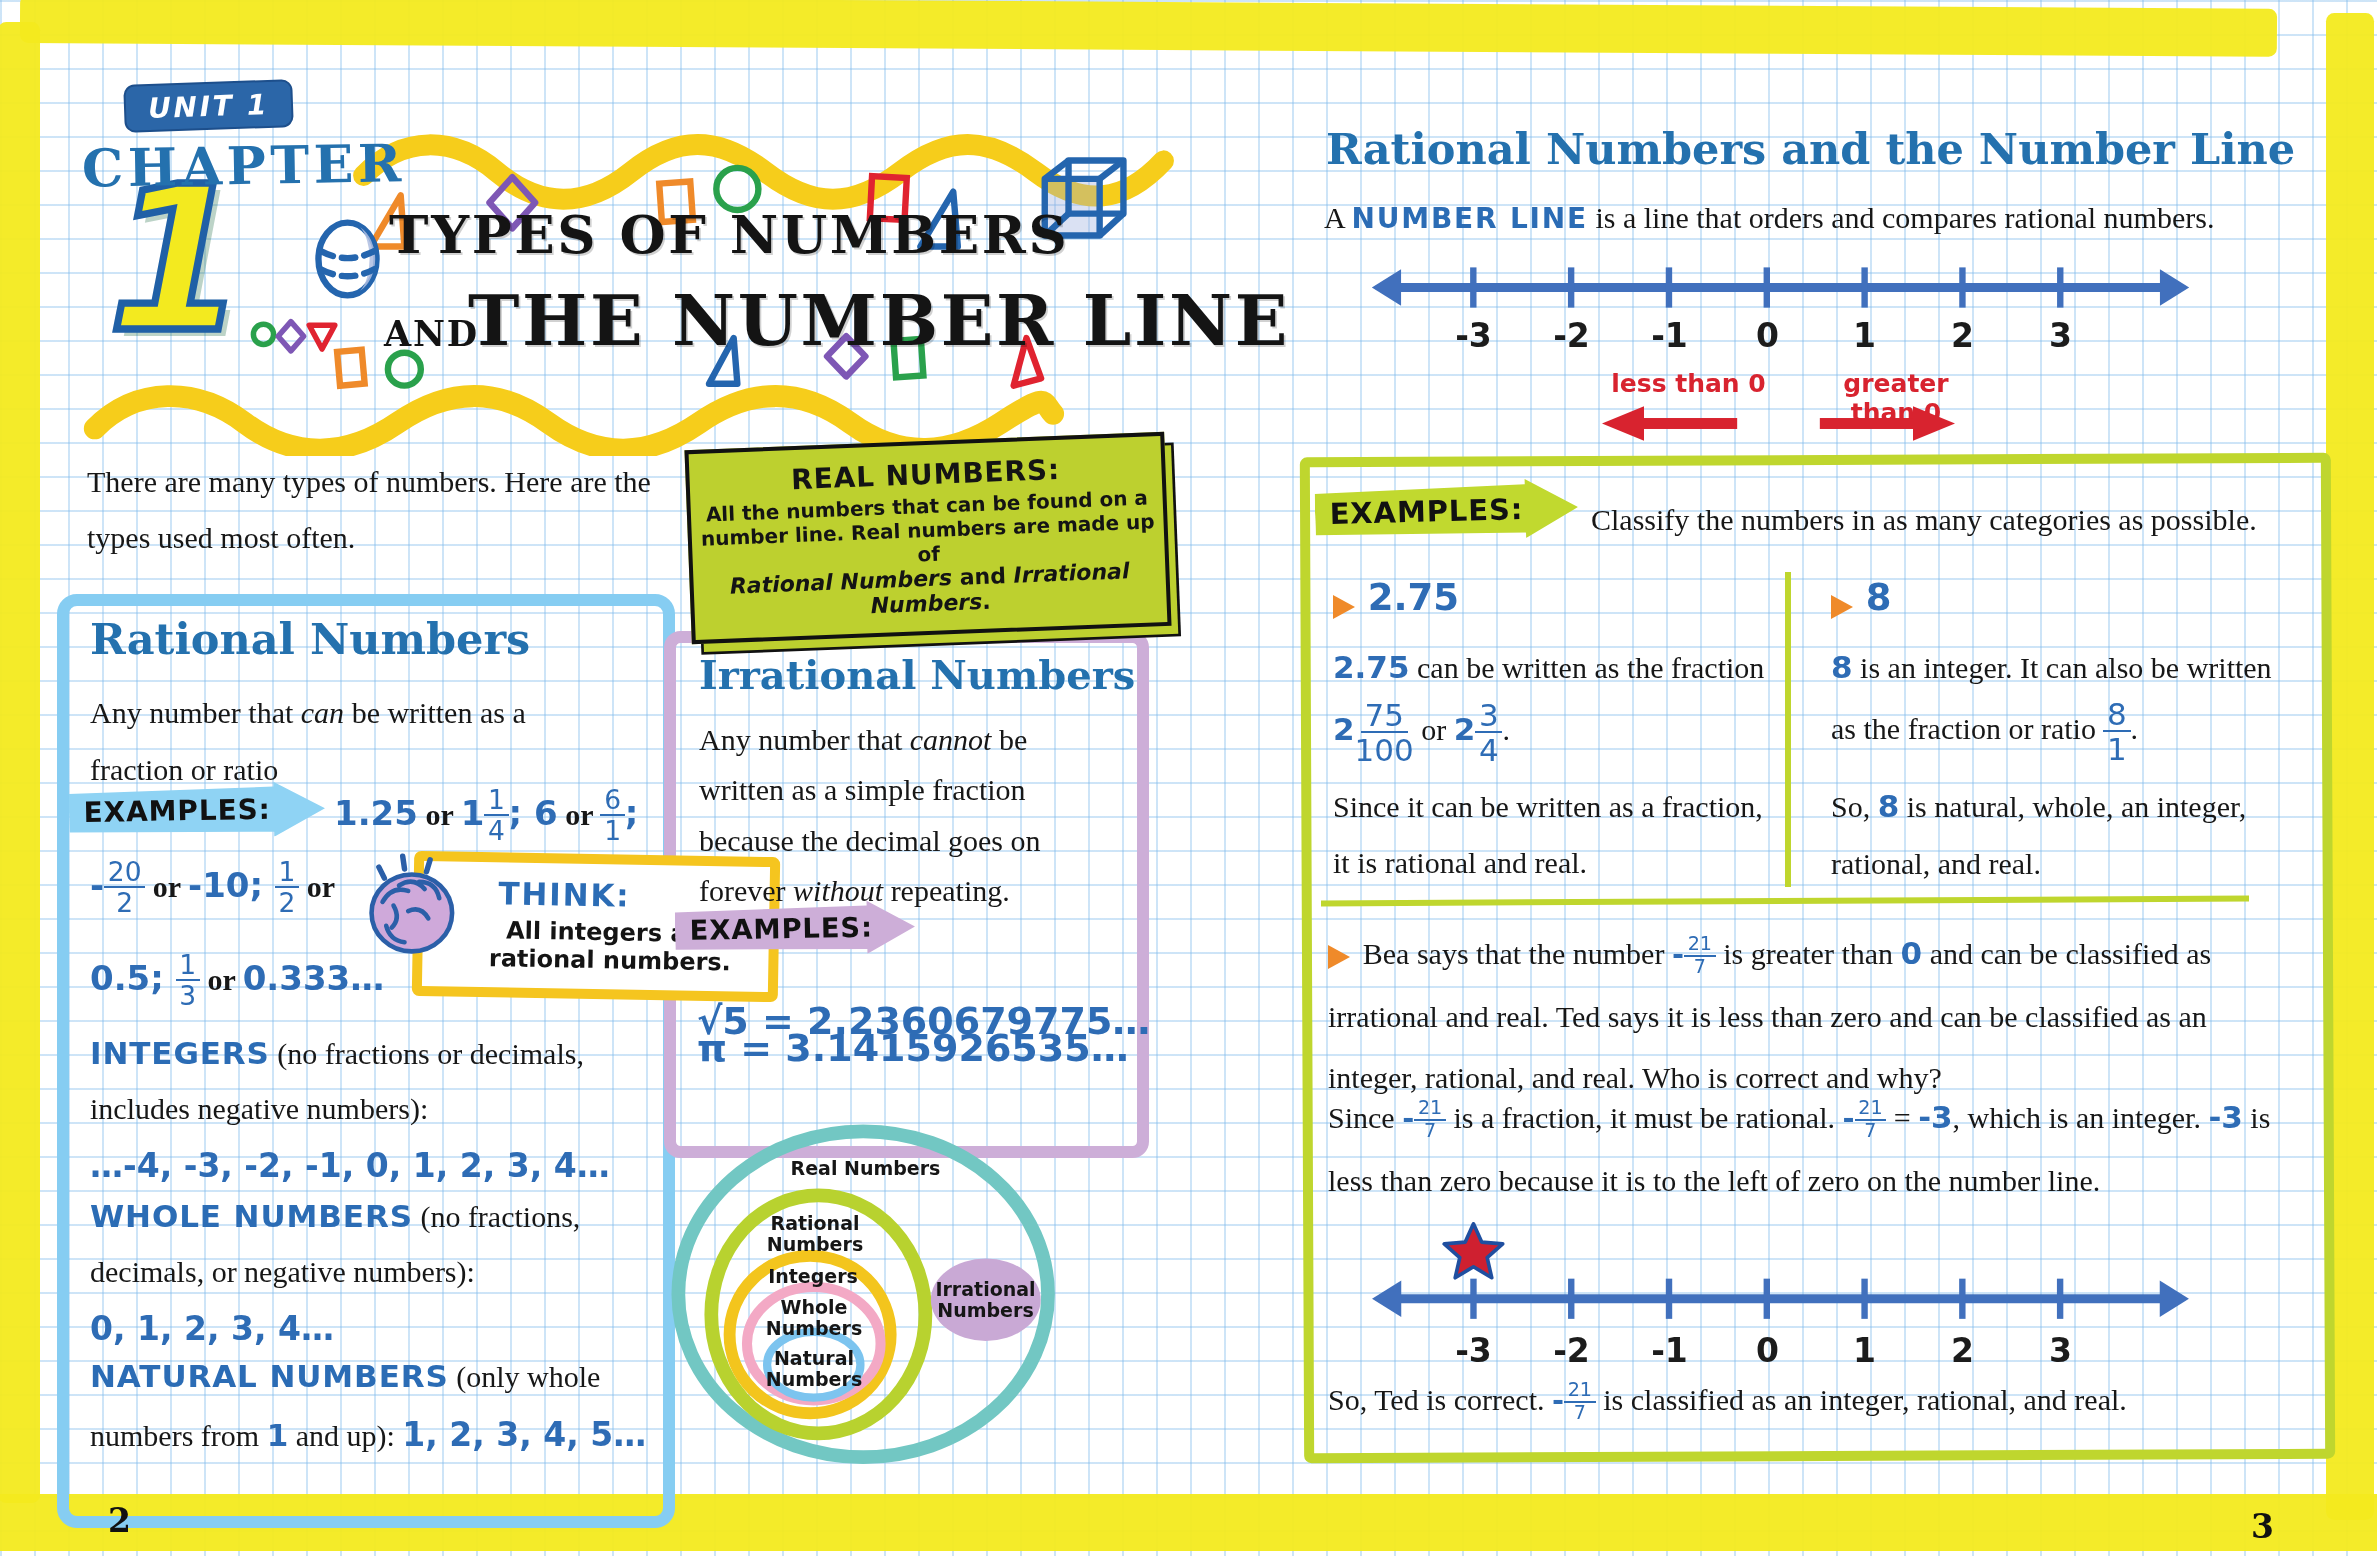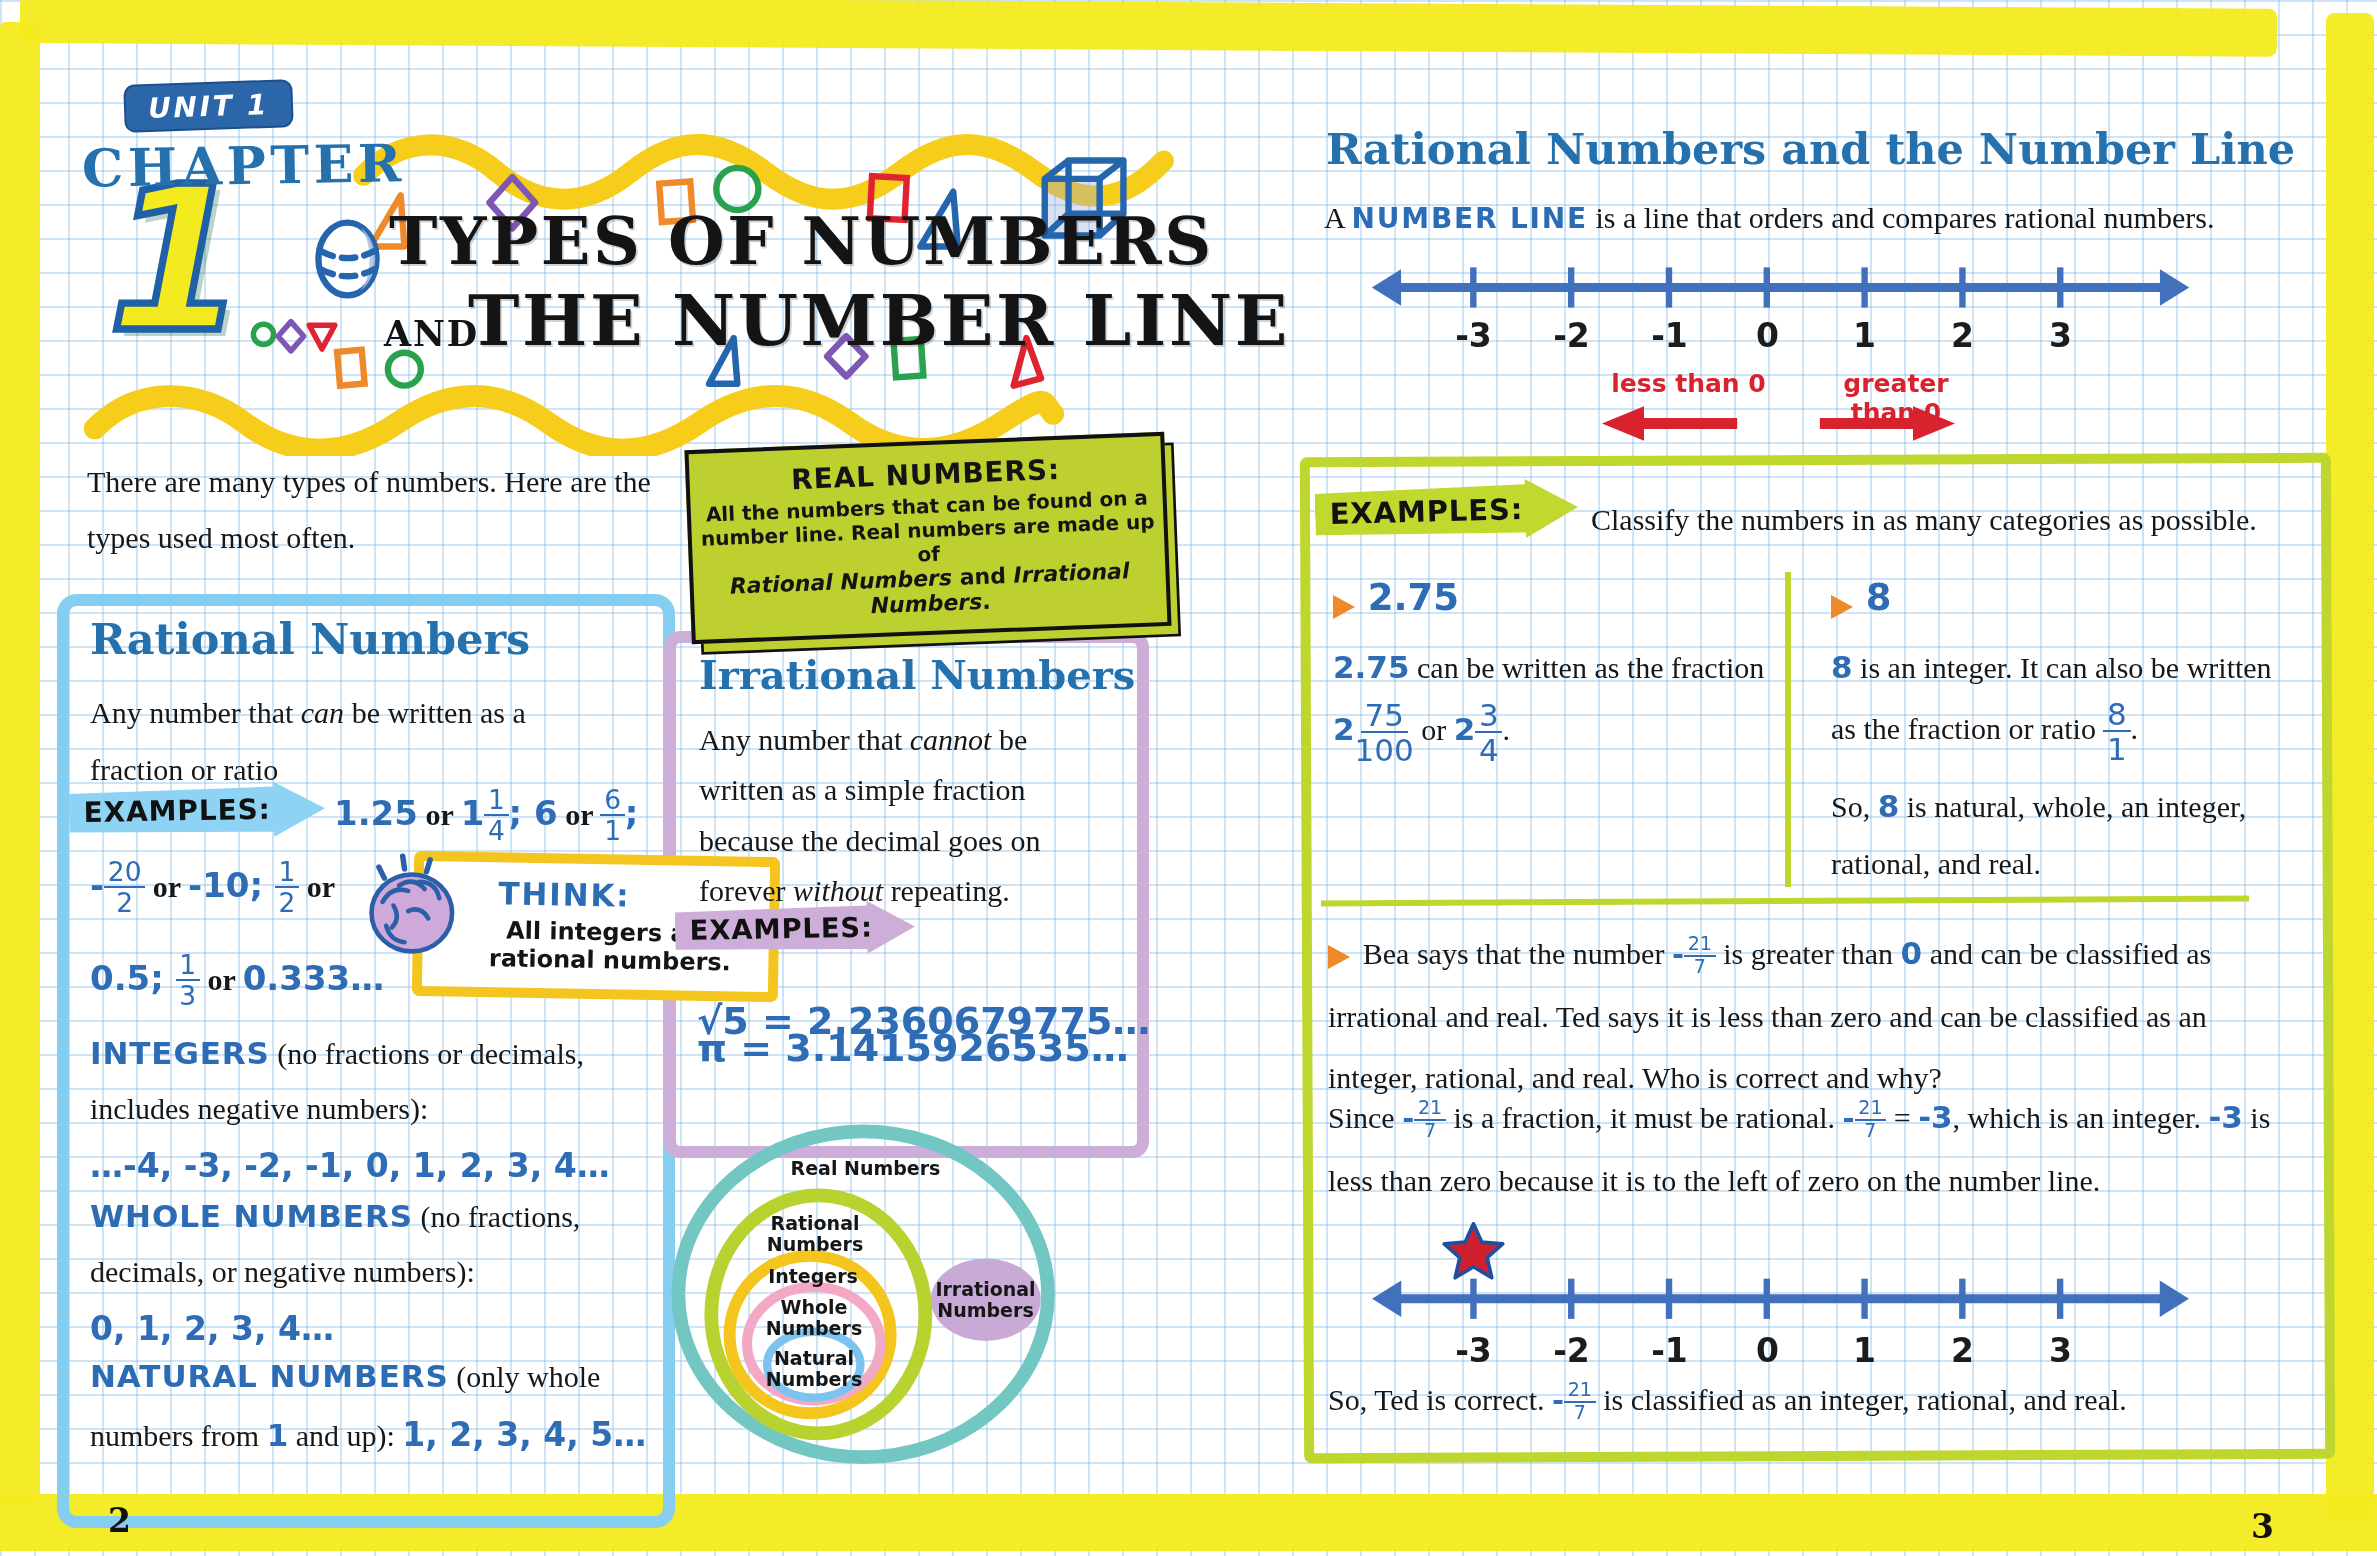--- a/index.html
+++ b/index.html
@@ -96,7 +96,7 @@
   <polygon points="838,252 852,200 868,244" fill="none" stroke="#e02330" stroke-width="7" stroke-linejoin="round"></polygon>
 </svg>
 
-<div class="abs" style="left:389px;top:203px;font-family:'DejaVu Serif',serif;font-weight:700;font-size:65px;letter-spacing:2.7px;color:#141414;z-index:3;text-shadow:1.8px 1.8px 0 rgba(0,0,0,.18);">TYPES OF NUMBERS</div>
+<div class="abs" style="left:389px;top:203px;font-family:'DejaVu Serif',serif;font-weight:700;font-size:53px;letter-spacing:2.7px;color:#141414;z-index:3;text-shadow:1.8px 1.8px 0 rgba(0,0,0,.18);">TYPES OF NUMBERS</div>
 <div class="abs" style="left:384px;top:313px;font-family:'DejaVu Serif',serif;font-weight:700;font-size:35px;letter-spacing:1.8px;color:#141414;z-index:3;">AND</div>
 <div class="abs" style="left:468px;top:280px;font-family:'DejaVu Serif',serif;font-weight:700;font-size:69px;letter-spacing:2.7px;color:#141414;z-index:3;text-shadow:1.8px 1.8px 0 rgba(0,0,0,.18);">THE NUMBER LINE</div>
 

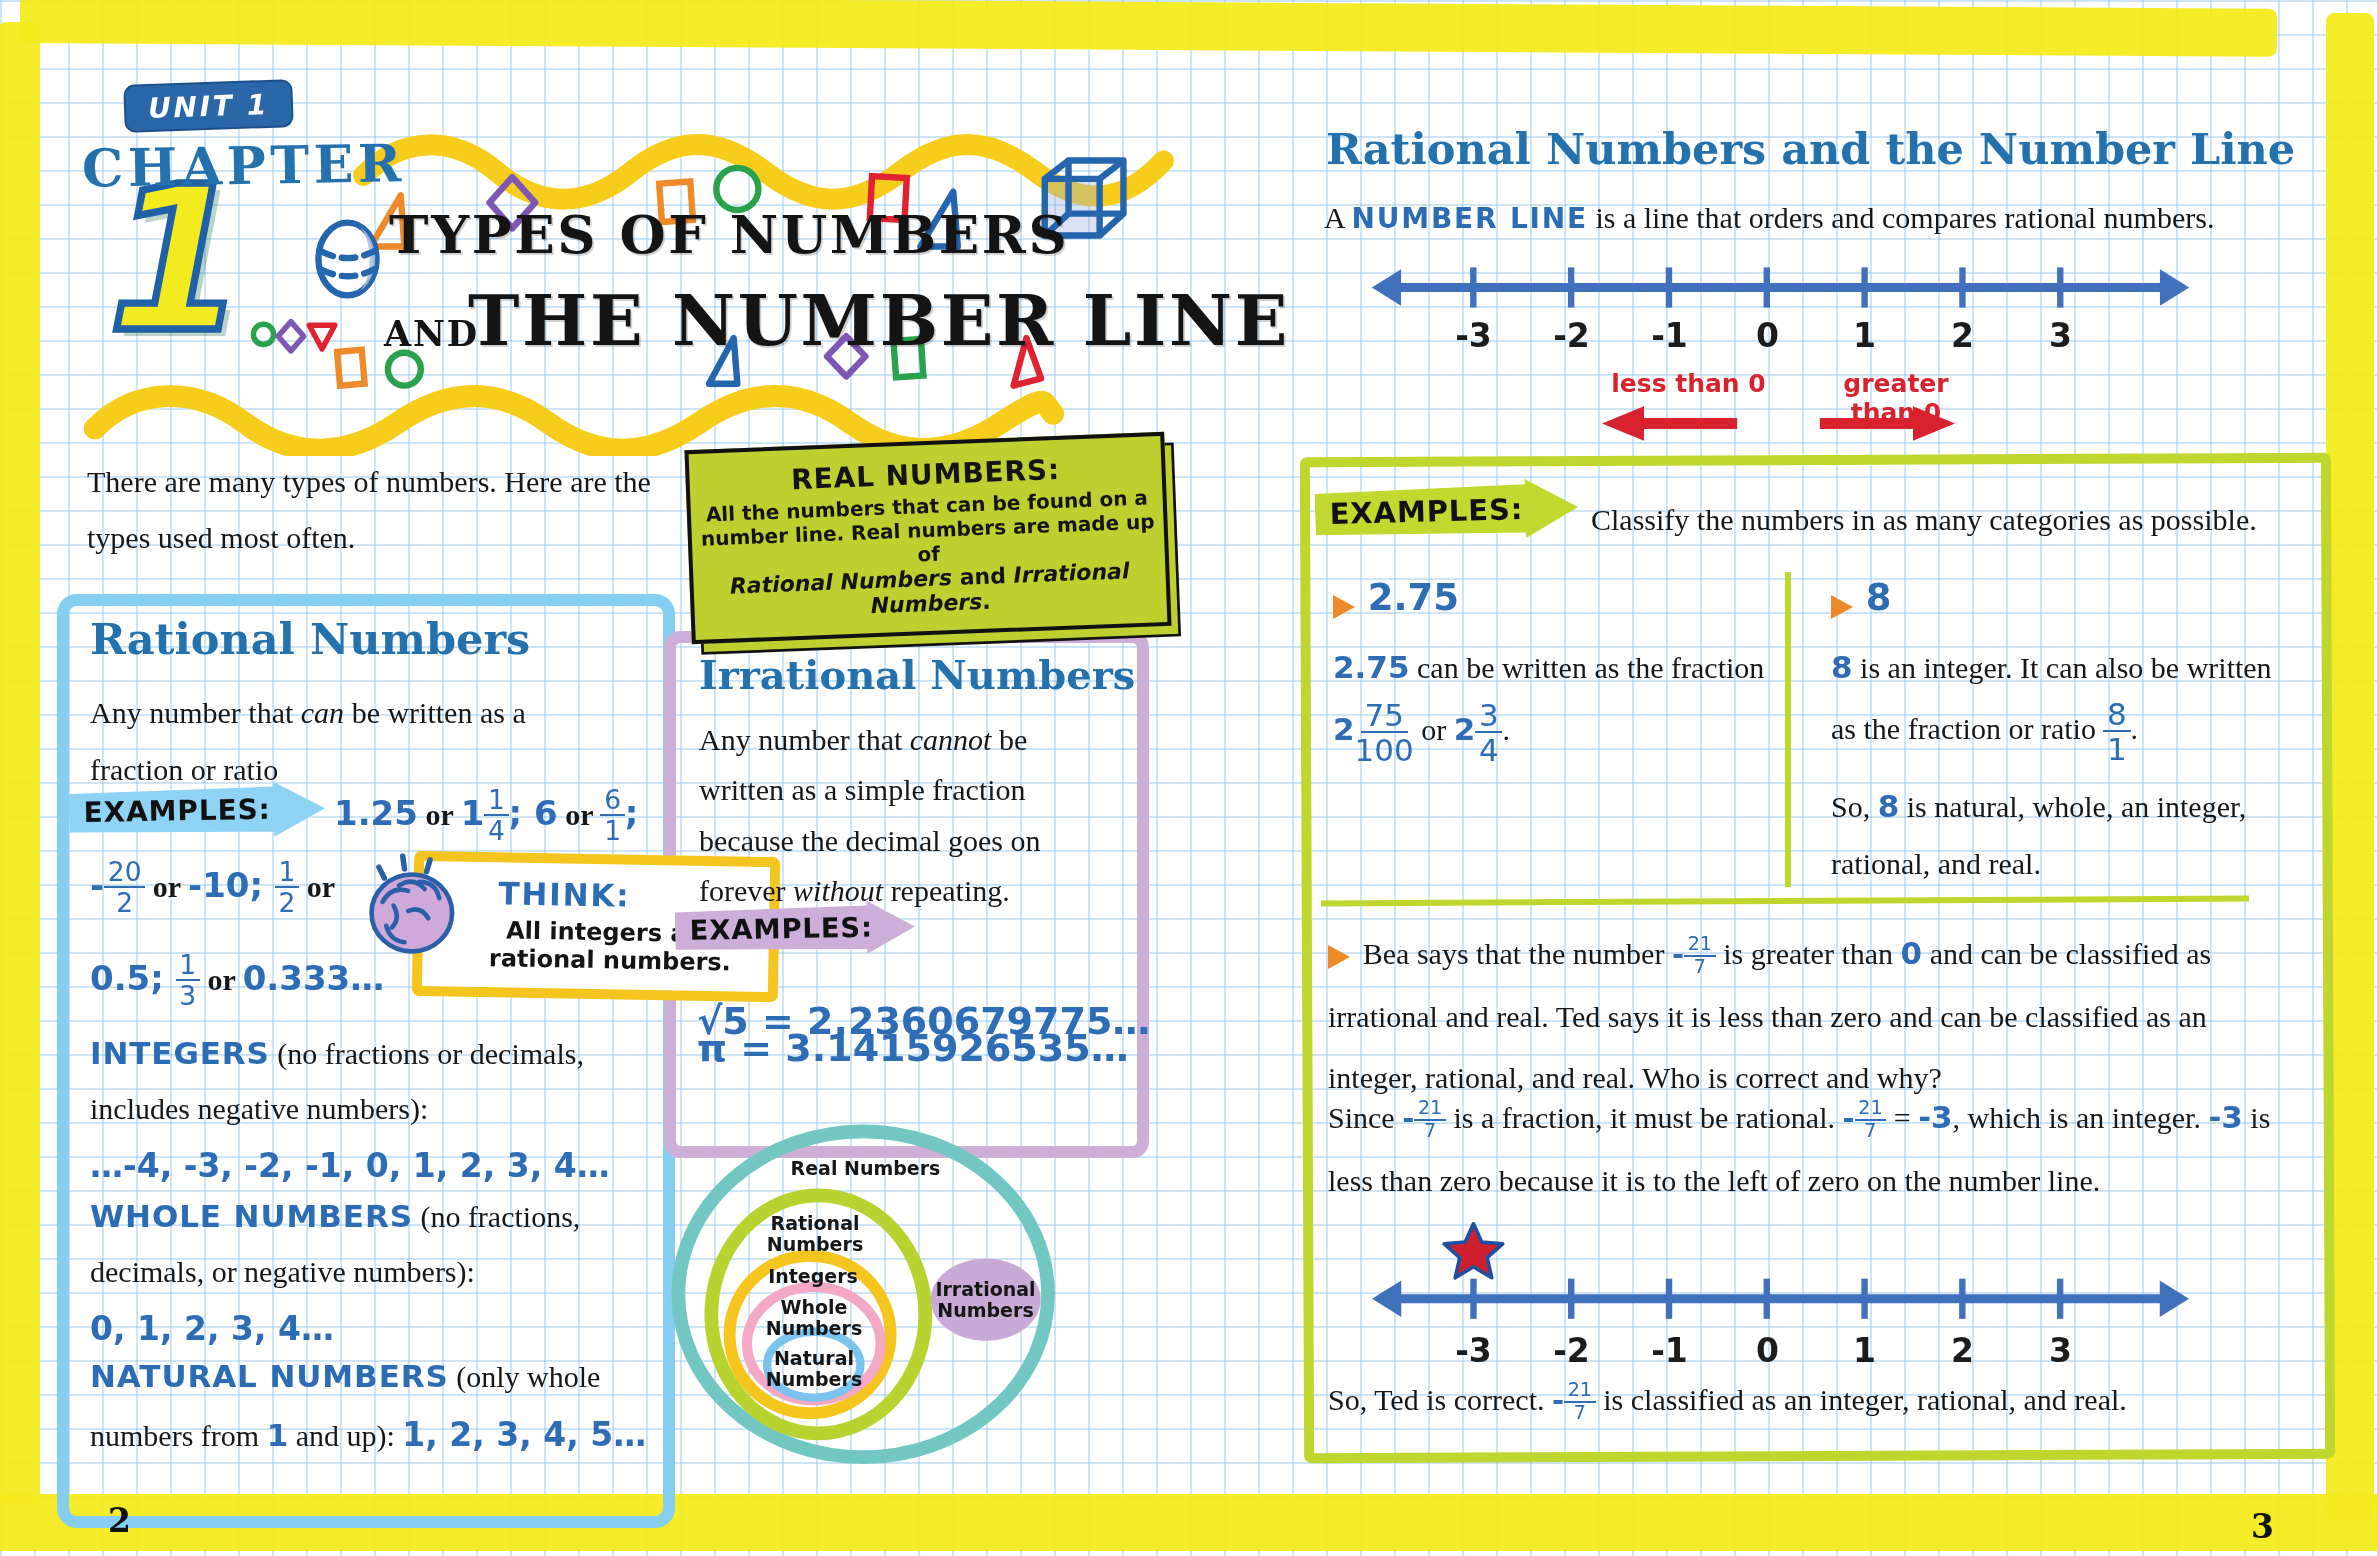--- a/index.html
+++ b/index.html
@@ -272,6 +272,7 @@
         <span class="d">4</span>
       </span><span>.</span>
   </div>
+  <div class="serif" style="margin-top:12.8px;line-height:1.85;">Since it can be written as a fraction, it is rational and real.</div>
 </div>
 
 <div class="abs" style="left:1785px;top:572px;width:5.5px;height:315px;background:#bfd62e;z-index:3;"></div>

